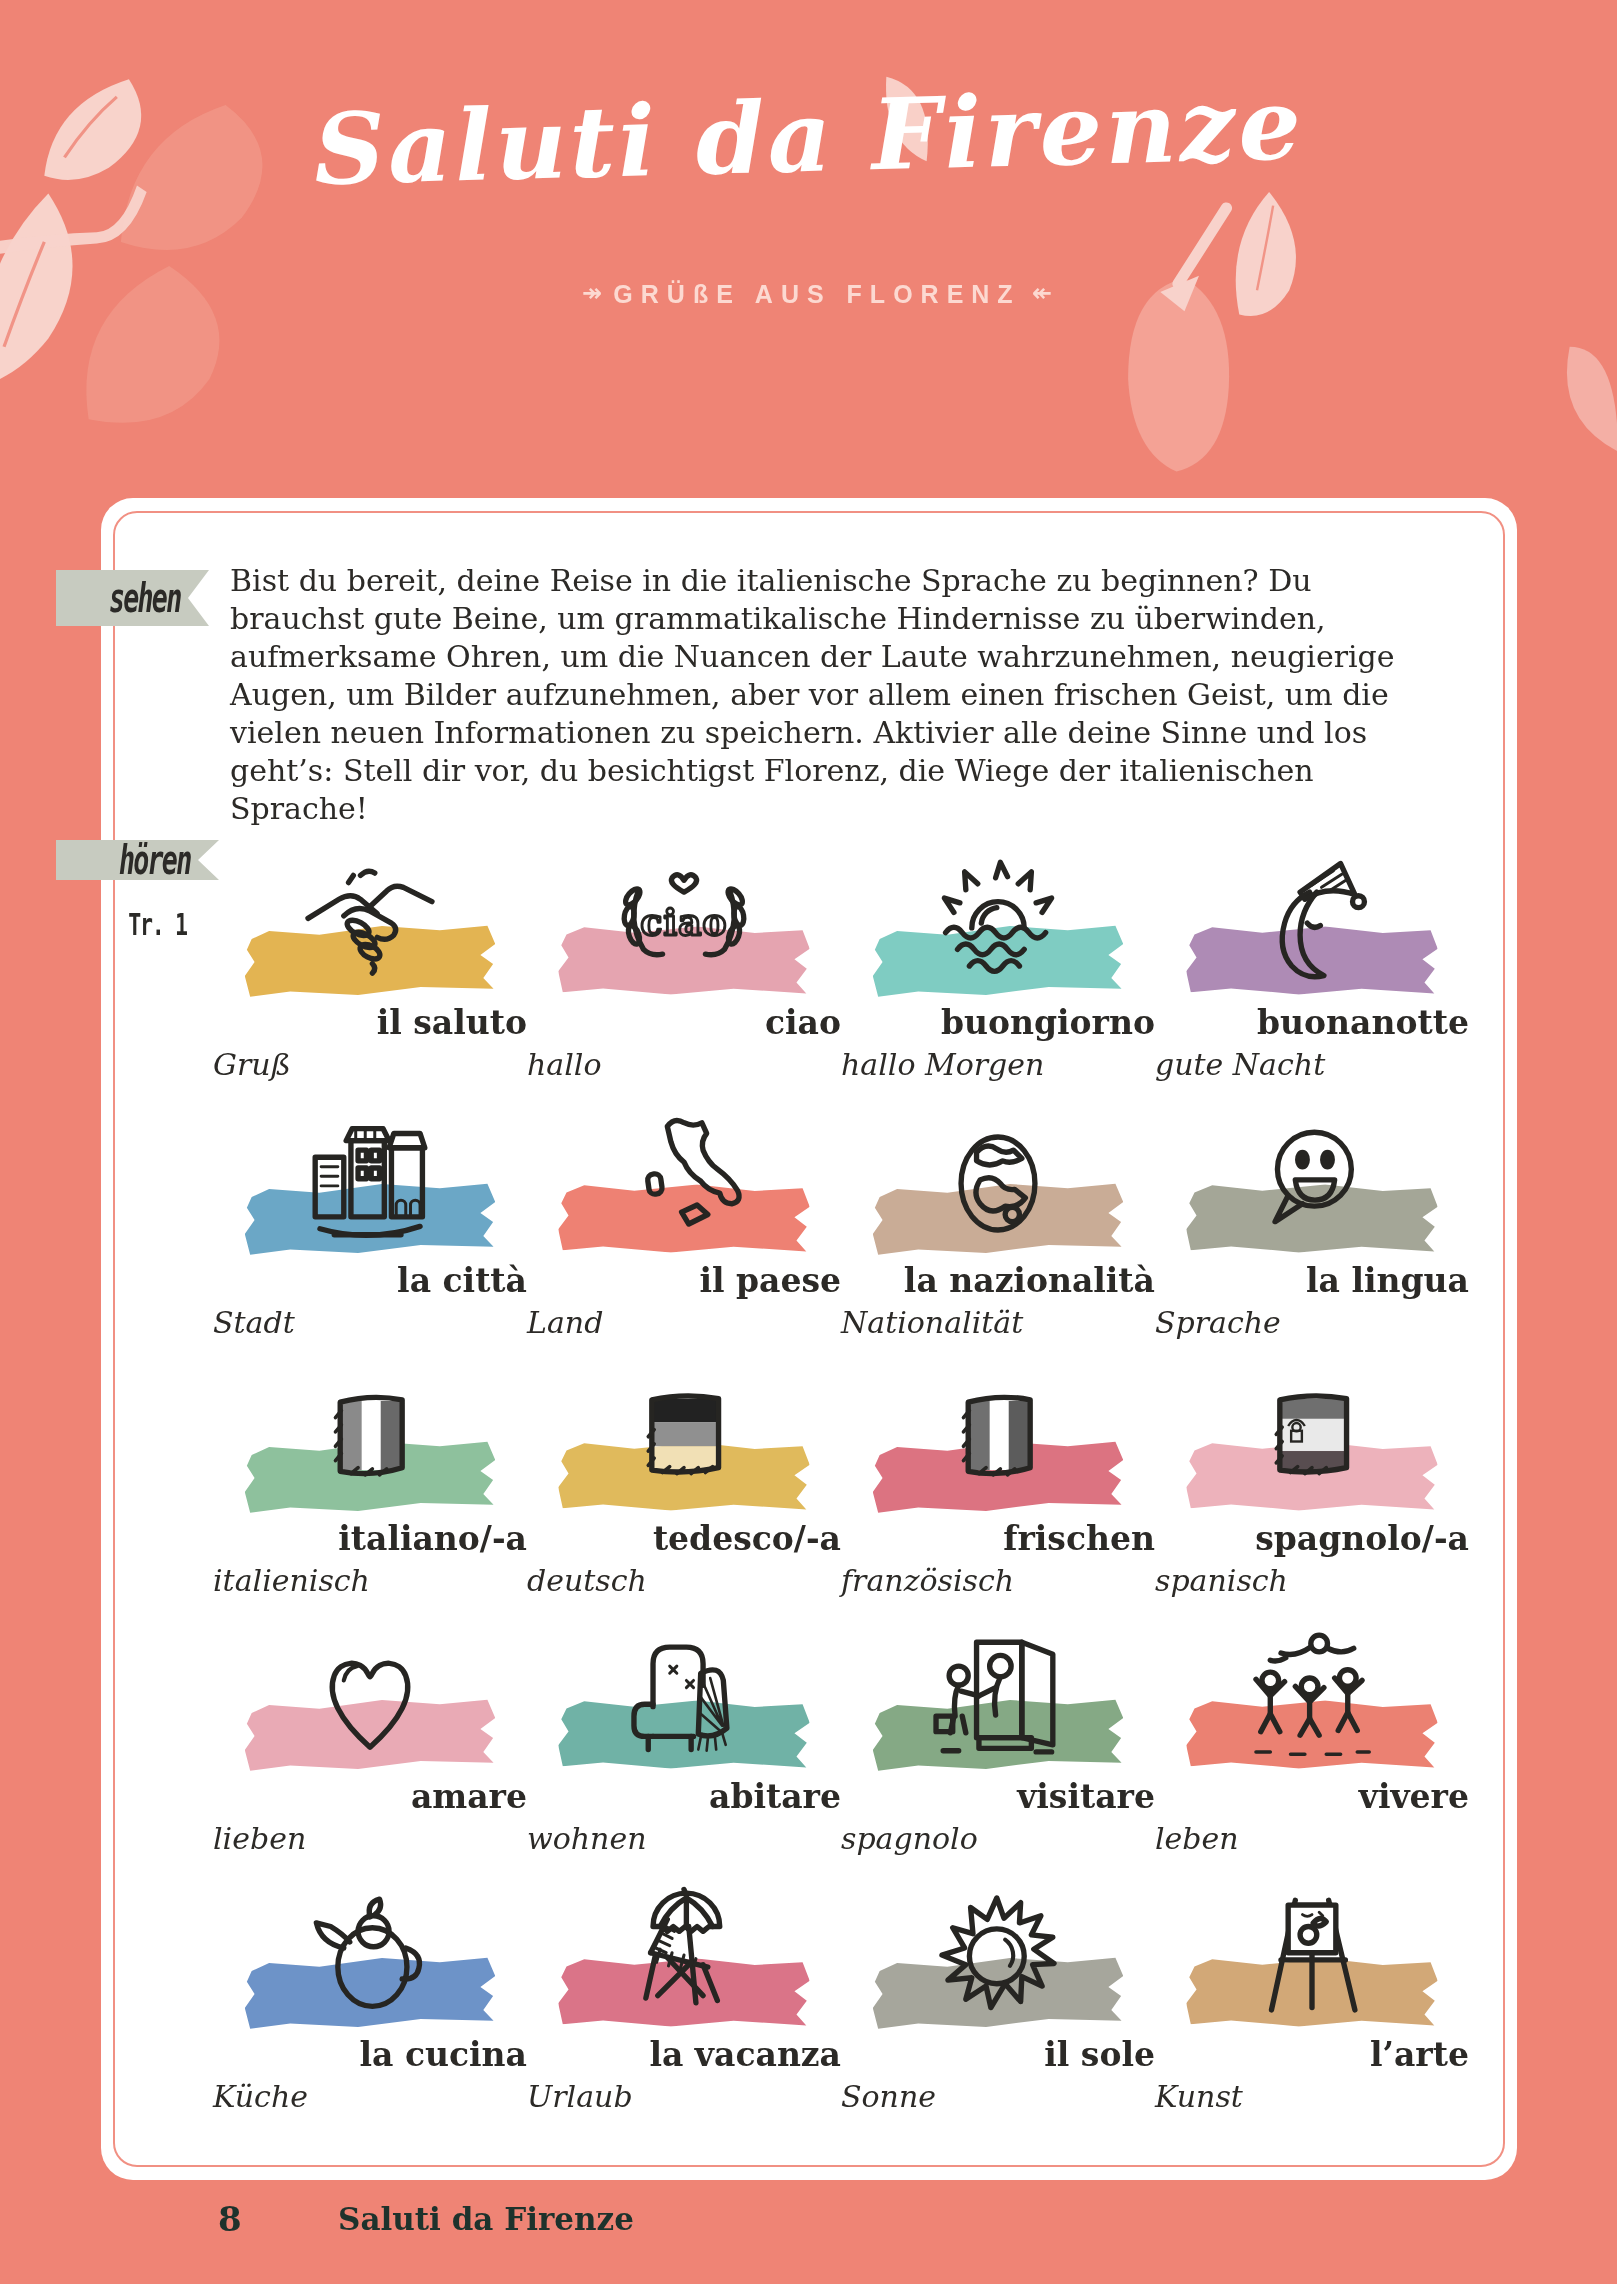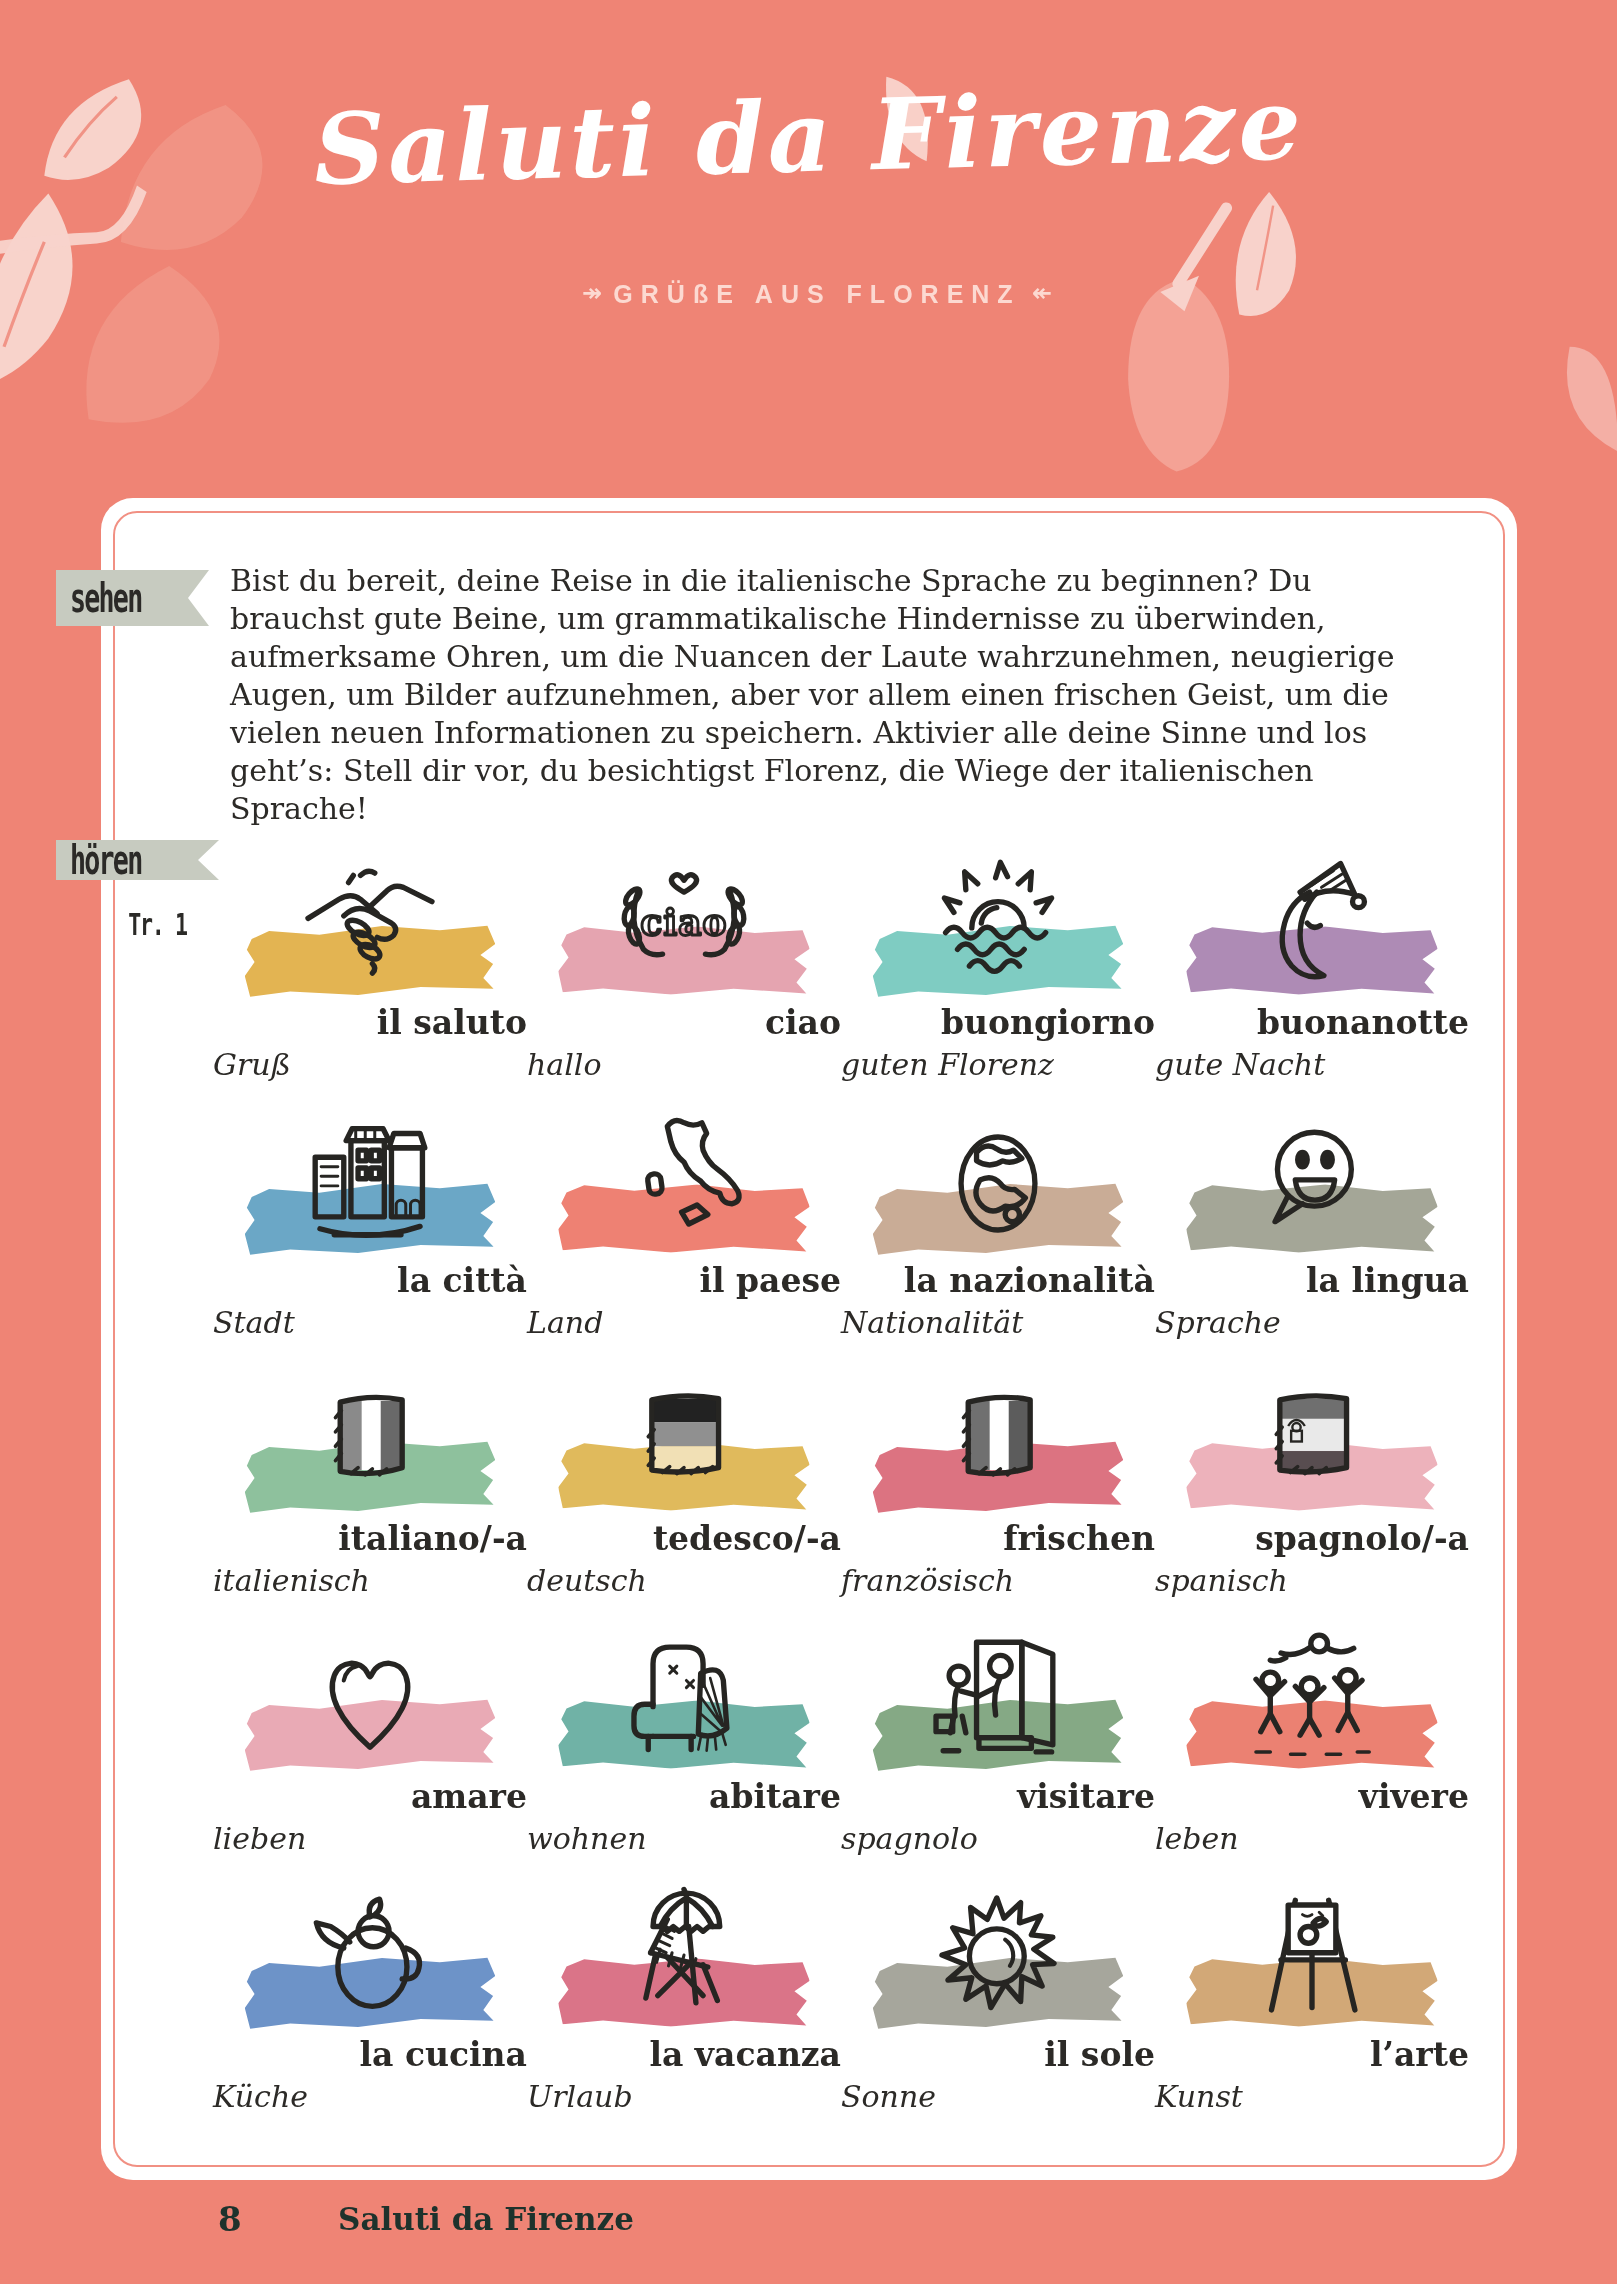--- a/index.html
+++ b/index.html
@@ -24,8 +24,8 @@
   .card::before{content:"";position:absolute;left:12px;top:13px;right:12px;bottom:13px;
     border:2.4px solid var(--border);border-radius:24px;opacity:.9;}
   .ribbon{position:absolute;background:var(--tab);display:flex;align-items:center;
-    justify-content:flex-start;clip-path:polygon(0 0,100% 0,calc(100% - 21px) 50%,100% 100%,0 100%);
-    z-index:5;}
+    justify-content:flex-end;clip-path:polygon(0 0,100% 0,calc(100% - 21px) 50%,100% 100%,0 100%);
+    z-index:5;font-style:italic;}
   .ribbon-sehen{left:56px;top:570px;width:153px;height:56px;}
   .ribbon-hoeren{left:56px;top:840px;width:163px;height:40px;}
   .ribbon span, .track{font-family:"DejaVu Sans Mono","Liberation Mono",monospace;

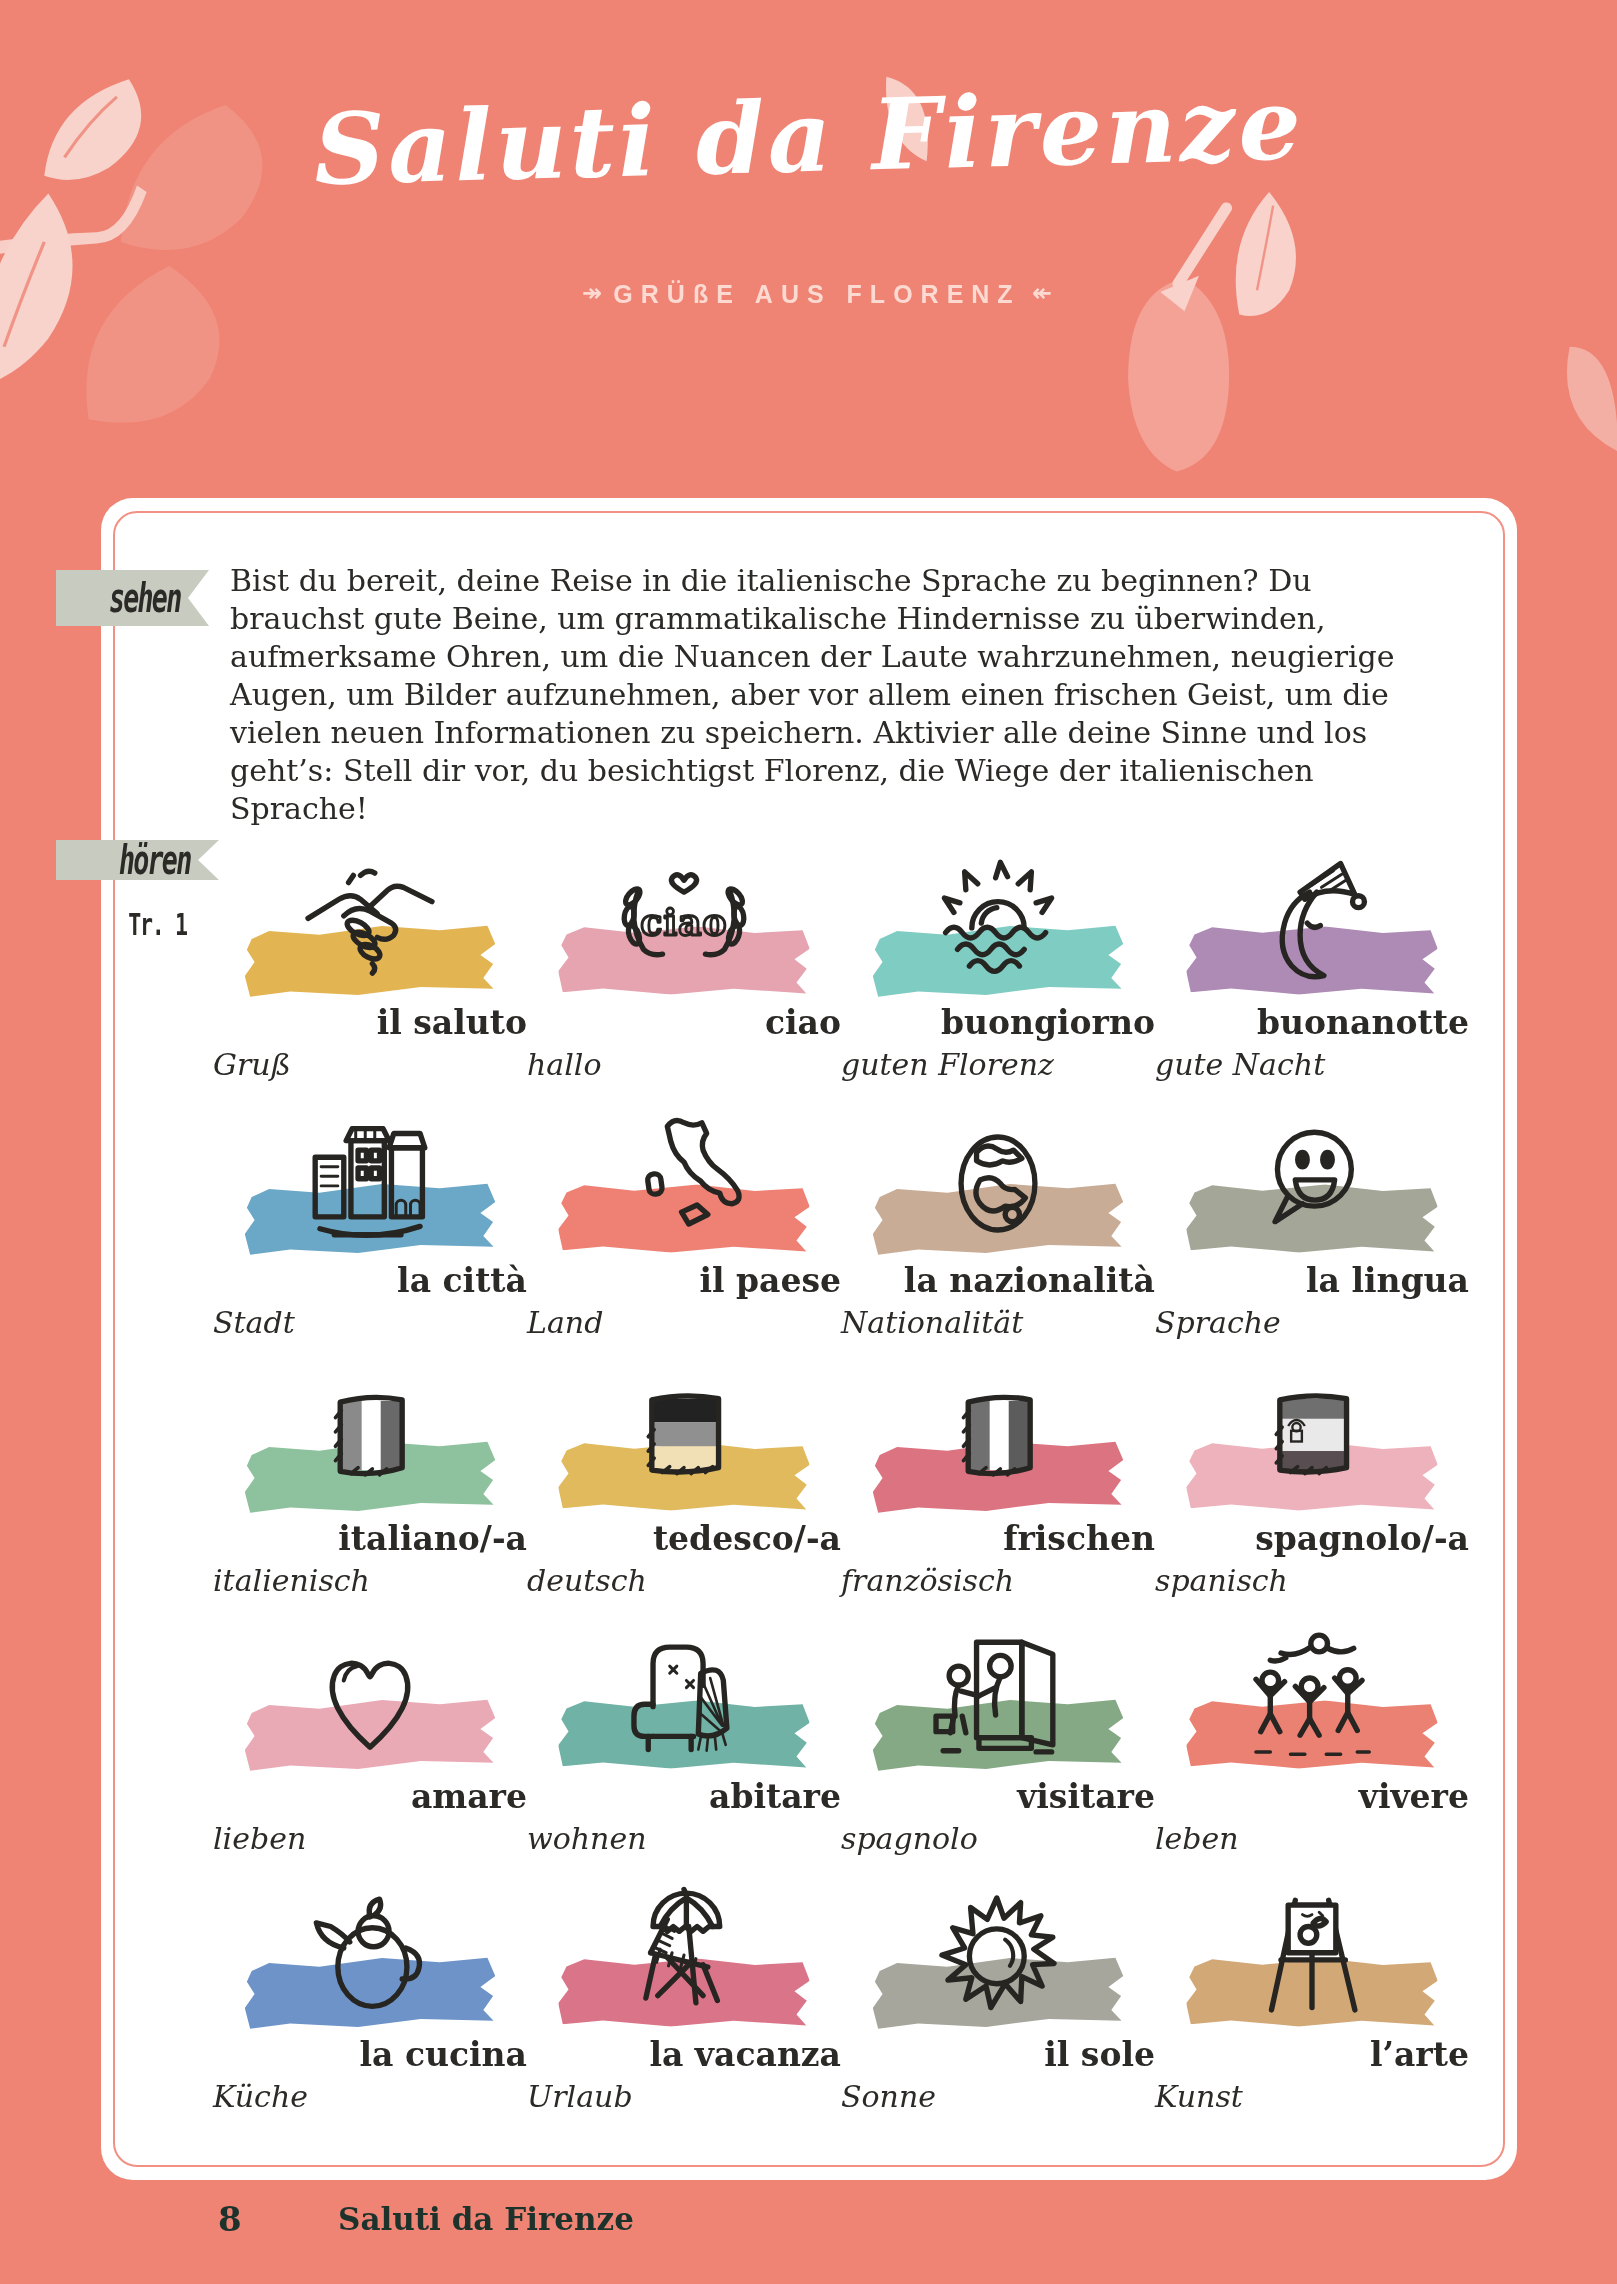--- a/index.html
+++ b/index.html
@@ -157,7 +157,7 @@
             </g>
           </svg></div>
     <div class="it">buongiorno</div>
-    <div class="de">guten Florenz</div>
+    <div class="de">hallo Morgen</div>
   </div>
 
   <div class="cell alt">

